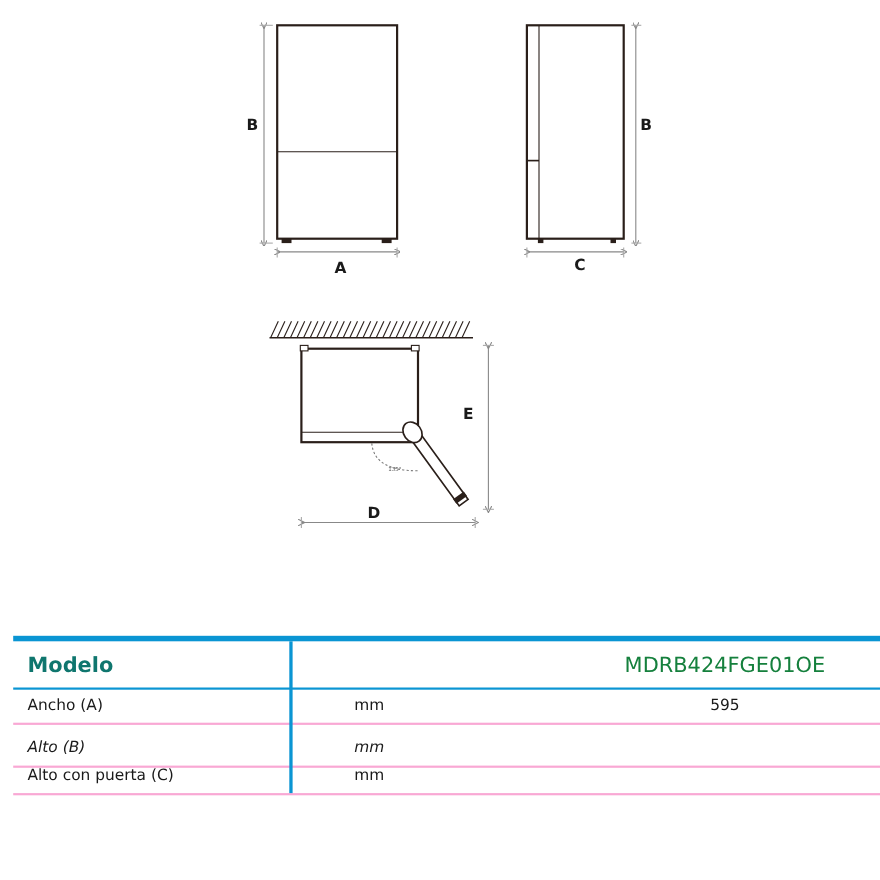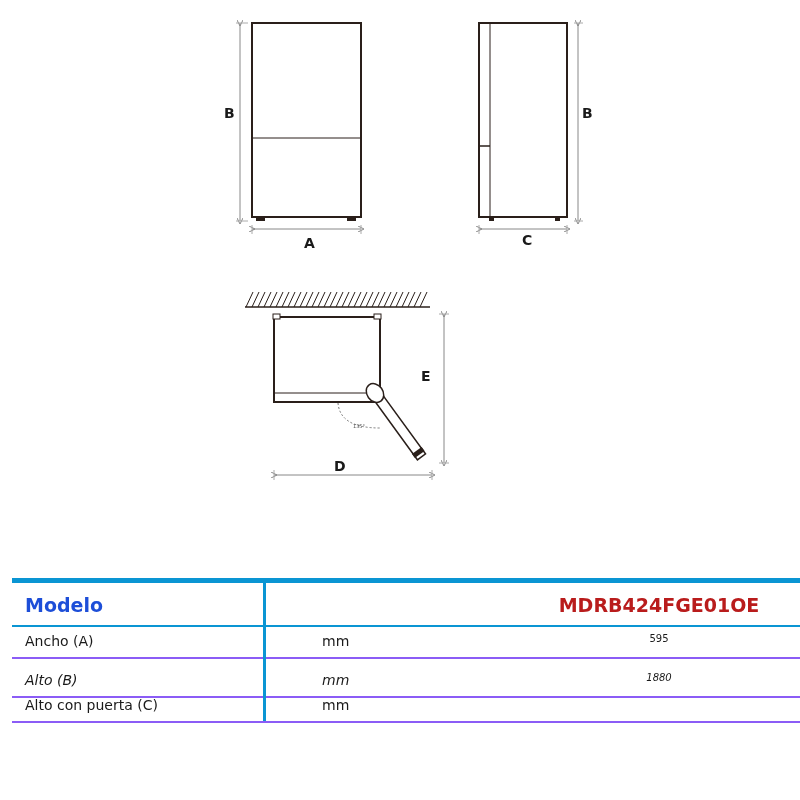--- a/index.html
+++ b/index.html
@@ -16,7 +16,7 @@
   .cell-label { position: absolute; left: 13px; font-size: 14px; color: #1a1a1a; }
   .cell-unit { position: absolute; left: 310px; width: 40px; text-align: left; font-size: 14px; color: #1a1a1a; }
   .cell-value { position: absolute; left: 560px; width: 174px; text-align: center; font-size: 10px; color: #1a1a1a; }
-  .row.header .cell-label { font-size: 19px; font-weight: bold; color: #1d4ed8; top: 11px; }
+  .row.header .cell-label { font-size: 19px; font-weight: bold; color: #0f766e; top: 11px; }
   .row.header .cell-value { font-size: 19px; font-weight: bold; color: #b91c1c; top: 11px; left: 520px; width: 254px; }
   .row.data .cell-label, .row.data .cell-unit, .row.data .cell-value { top: 6px; }
   .dim-letter { font-family: "DejaVu Sans", sans-serif; font-weight: bold; font-size: 14px; fill: #1a1a1a; }

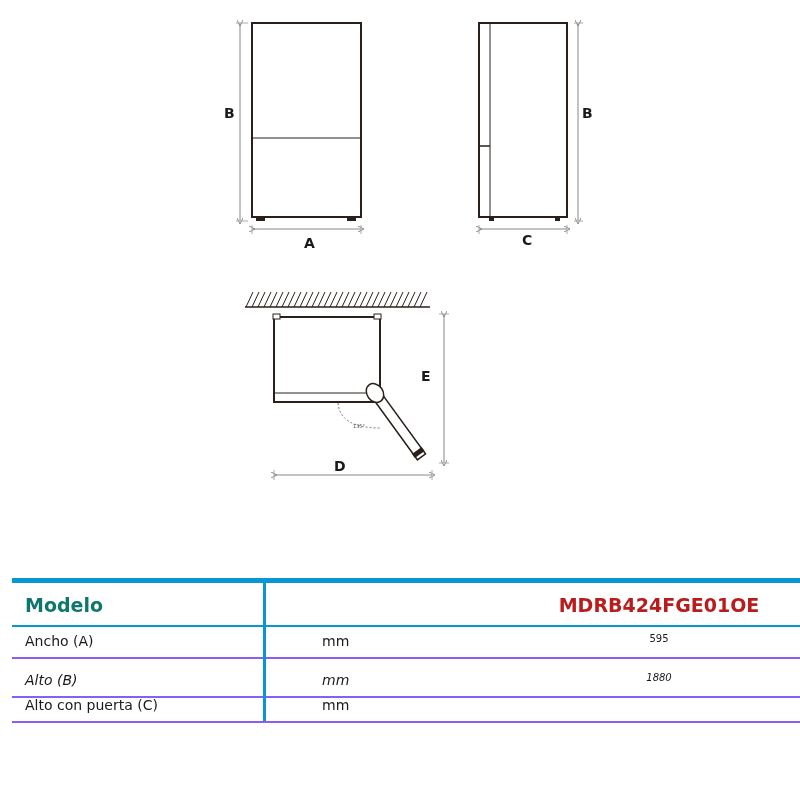--- a/index.html
+++ b/index.html
@@ -17,7 +17,7 @@
   .cell-unit { position: absolute; left: 310px; width: 40px; text-align: left; font-size: 14px; color: #1a1a1a; }
   .cell-value { position: absolute; left: 560px; width: 174px; text-align: center; font-size: 10px; color: #1a1a1a; }
   .row.header .cell-label { font-size: 19px; font-weight: bold; color: #0f766e; top: 11px; }
-  .row.header .cell-value { font-size: 19px; font-weight: bold; color: #b91c1c; top: 11px; left: 520px; width: 254px; }
+  .row.header .cell-value { font-size: 19px; font-weight: normal; color: #15803d; top: 11px; left: 520px; width: 254px; }
   .row.data .cell-label, .row.data .cell-unit, .row.data .cell-value { top: 6px; }
   .dim-letter { font-family: "DejaVu Sans", sans-serif; font-weight: bold; font-size: 14px; fill: #1a1a1a; }
 </style>

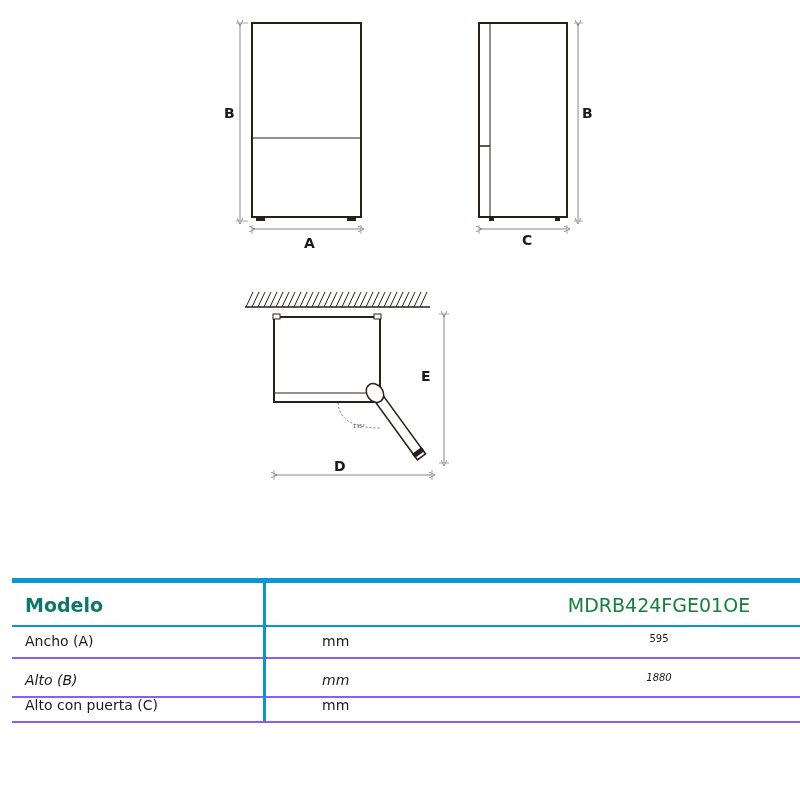--- a/index.html
+++ b/index.html
@@ -12,7 +12,7 @@
   .vdivider { position: absolute; left: 251px; top: 5px; width: 3px; height: 138px; background: #0a95d3; }
   .row { position: absolute; left: 0; width: 788px; }
   .row.header { top: 5px; height: 42px; border-bottom: 2px solid #0a95d3; }
-  .row.data { height: 30px; border-bottom: 2px solid #8b5cf6; }
+  .row.data { height: 30px; border-bottom: 2px solid #f9a8d4; }
   .cell-label { position: absolute; left: 13px; font-size: 14px; color: #1a1a1a; }
   .cell-unit { position: absolute; left: 310px; width: 40px; text-align: left; font-size: 14px; color: #1a1a1a; }
   .cell-value { position: absolute; left: 560px; width: 174px; text-align: center; font-size: 10px; color: #1a1a1a; }

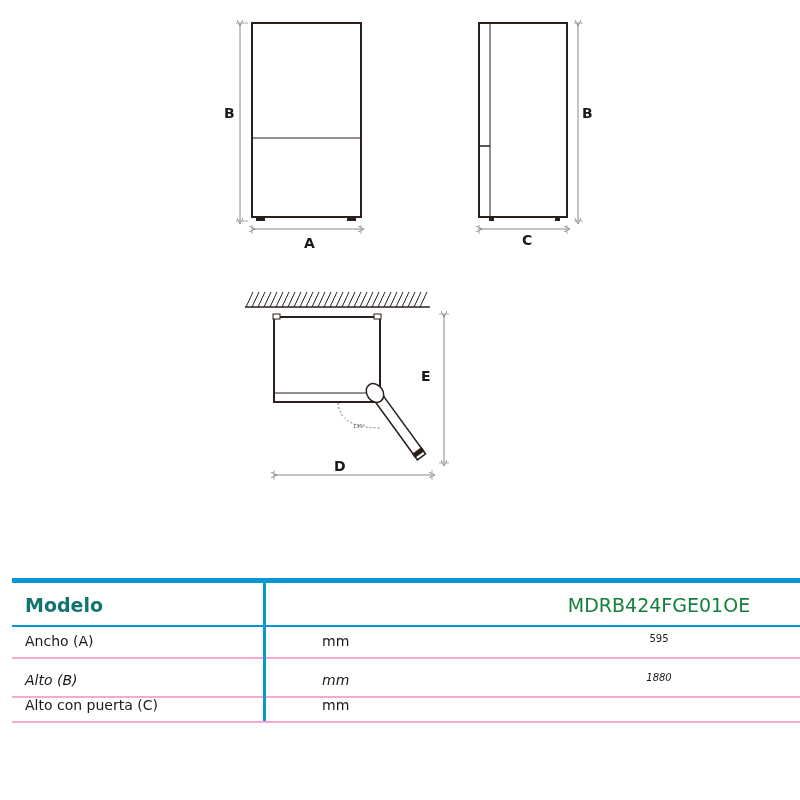--- a/index.html
+++ b/index.html
@@ -15,7 +15,7 @@
   .row.data { height: 30px; border-bottom: 2px solid #f9a8d4; }
   .cell-label { position: absolute; left: 13px; font-size: 14px; color: #1a1a1a; }
   .cell-unit { position: absolute; left: 310px; width: 40px; text-align: left; font-size: 14px; color: #1a1a1a; }
-  .cell-value { position: absolute; left: 560px; width: 174px; text-align: center; font-size: 10px; color: #1a1a1a; }
+  .cell-value { position: absolute; left: 560px; width: 174px; text-align: center; font-size: 14px; color: #1a1a1a; }
   .row.header .cell-label { font-size: 19px; font-weight: bold; color: #0f766e; top: 11px; }
   .row.header .cell-value { font-size: 19px; font-weight: normal; color: #15803d; top: 11px; left: 520px; width: 254px; }
   .row.data .cell-label, .row.data .cell-unit, .row.data .cell-value { top: 6px; }

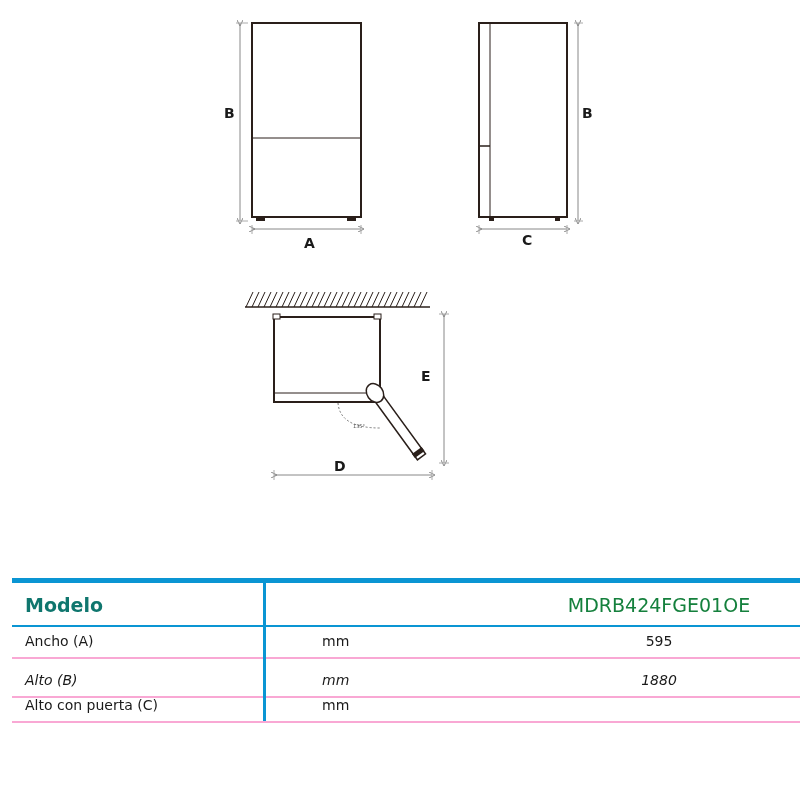--- a/index.html
+++ b/index.html
@@ -147,7 +147,6 @@
   <div class="row data" style="top:88px;font-style:italic;">
     <span class="cell-label">Alto (B)</span>
     <span class="cell-unit">mm</span>
-    <span class="cell-value">1880</span>
   </div>
 
   <div class="row data" style="top:113px;">

